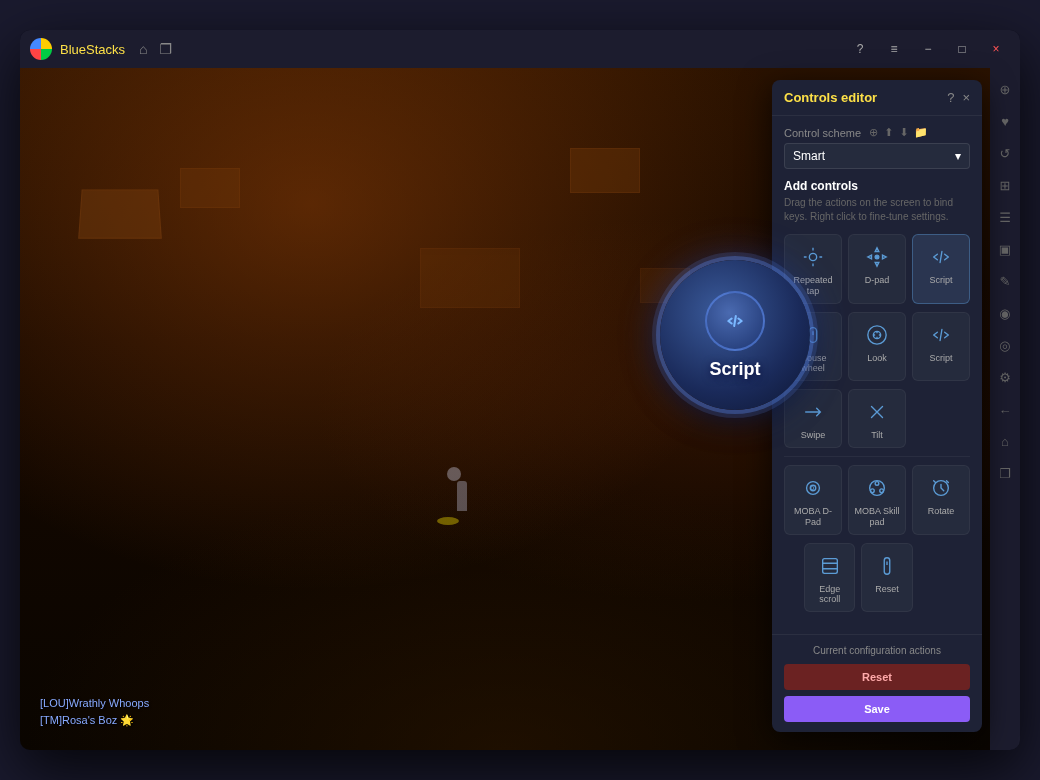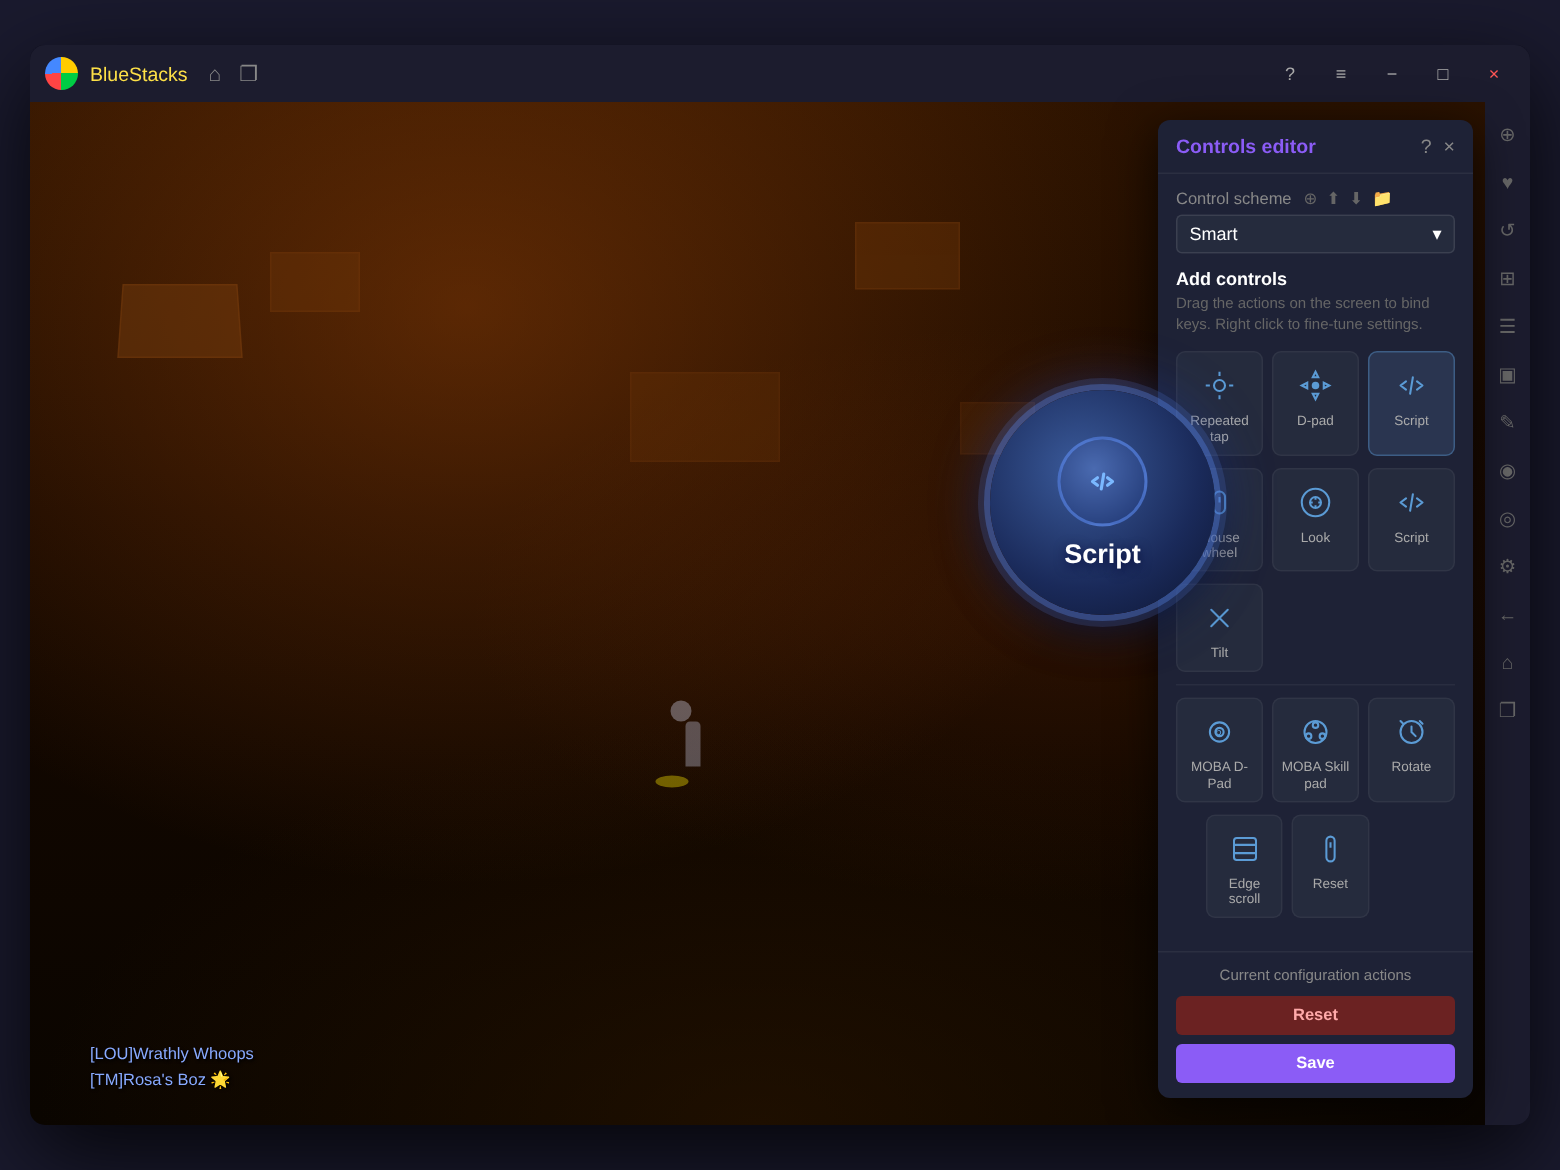--- a/index.html
+++ b/index.html
@@ -162,7 +162,7 @@
       border-bottom: 1px solid rgba(255,255,255,0.06);
     }
     .panel-title {
-      color: #8b5cf6;
+      color: #fde047;
       font-size: 13px;
       font-weight: 600;
     }

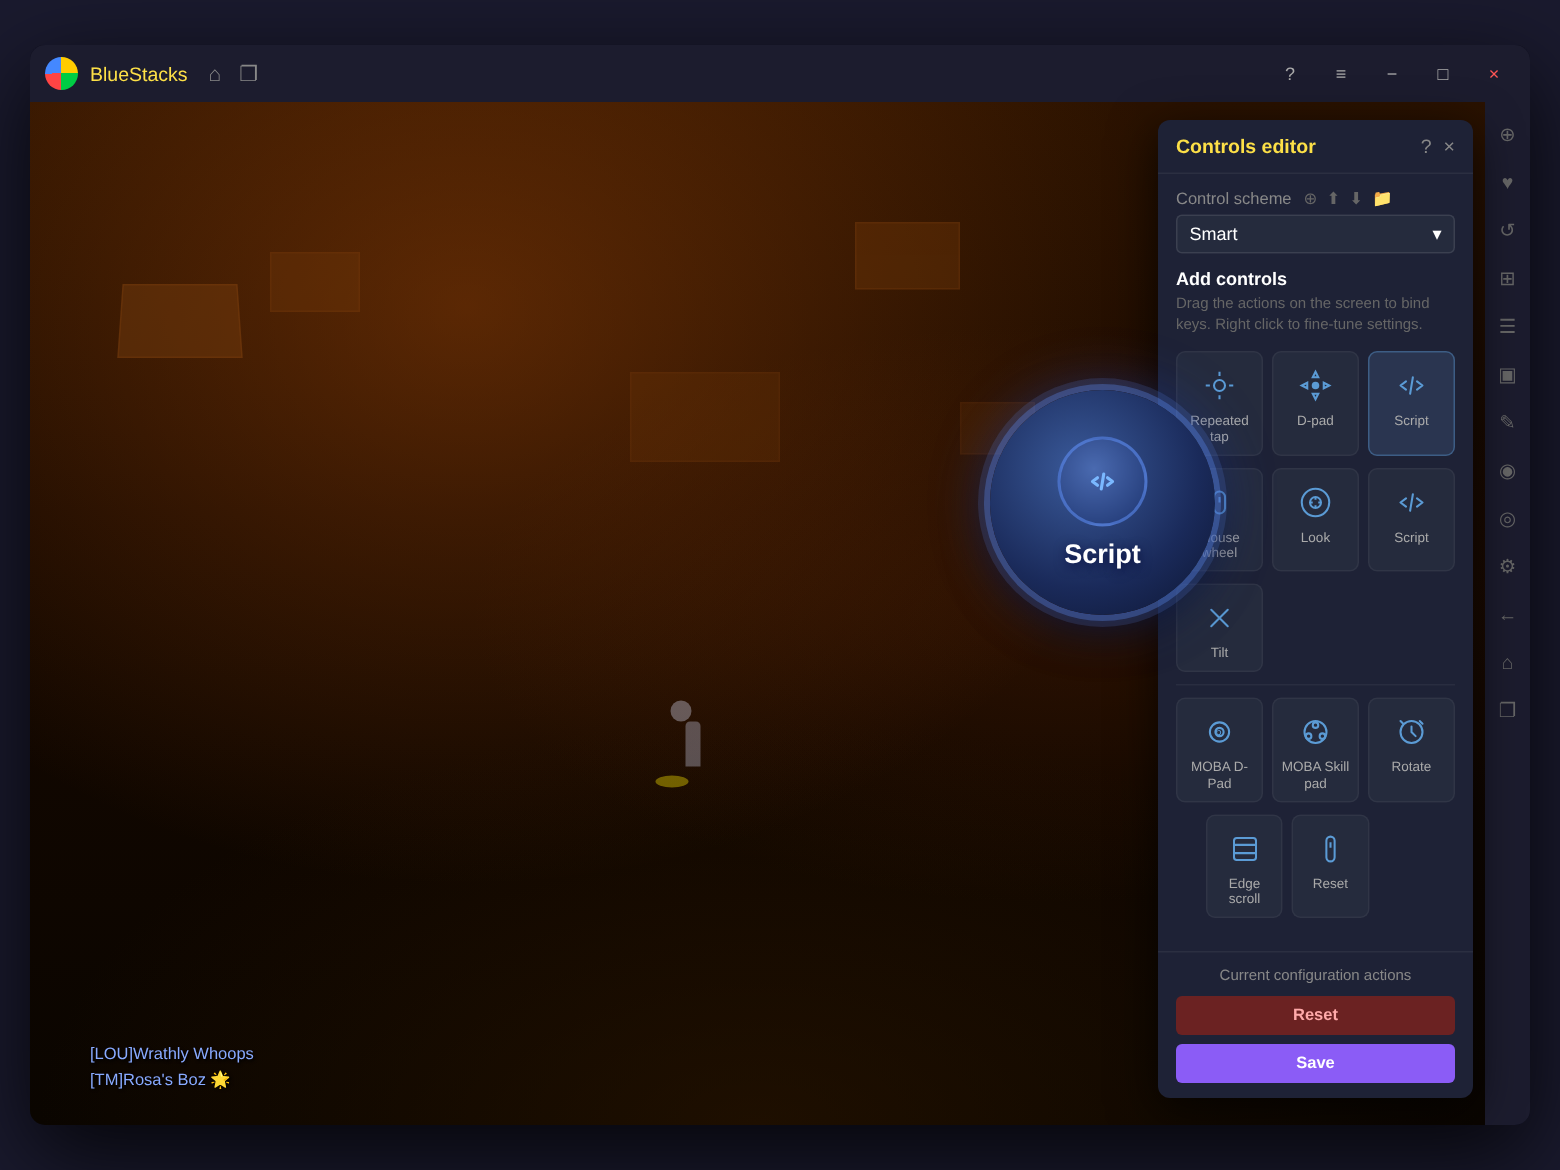--- a/index.html
+++ b/index.html
@@ -545,6 +545,14 @@
         <div class="control-item">
           <div class="control-item-icon">
             <svg width="22" height="22" viewBox="0 0 24 24" fill="none" stroke="#5b9bd5" stroke-width="1.5">
+              <path stroke-linecap="round" d="M4 12h16M16 8l4 4-4 4"></path>
+            </svg>
+          </div>
+          <span class="control-item-label">Swipe</span>
+        </div>
+        <div class="control-item">
+          <div class="control-item-icon">
+            <svg width="22" height="22" viewBox="0 0 24 24" fill="none" stroke="#5b9bd5" stroke-width="1.5">
               <path d="M6 18L18 6M6 6l12 12" stroke-linecap="round"></path>
             </svg>
           </div>

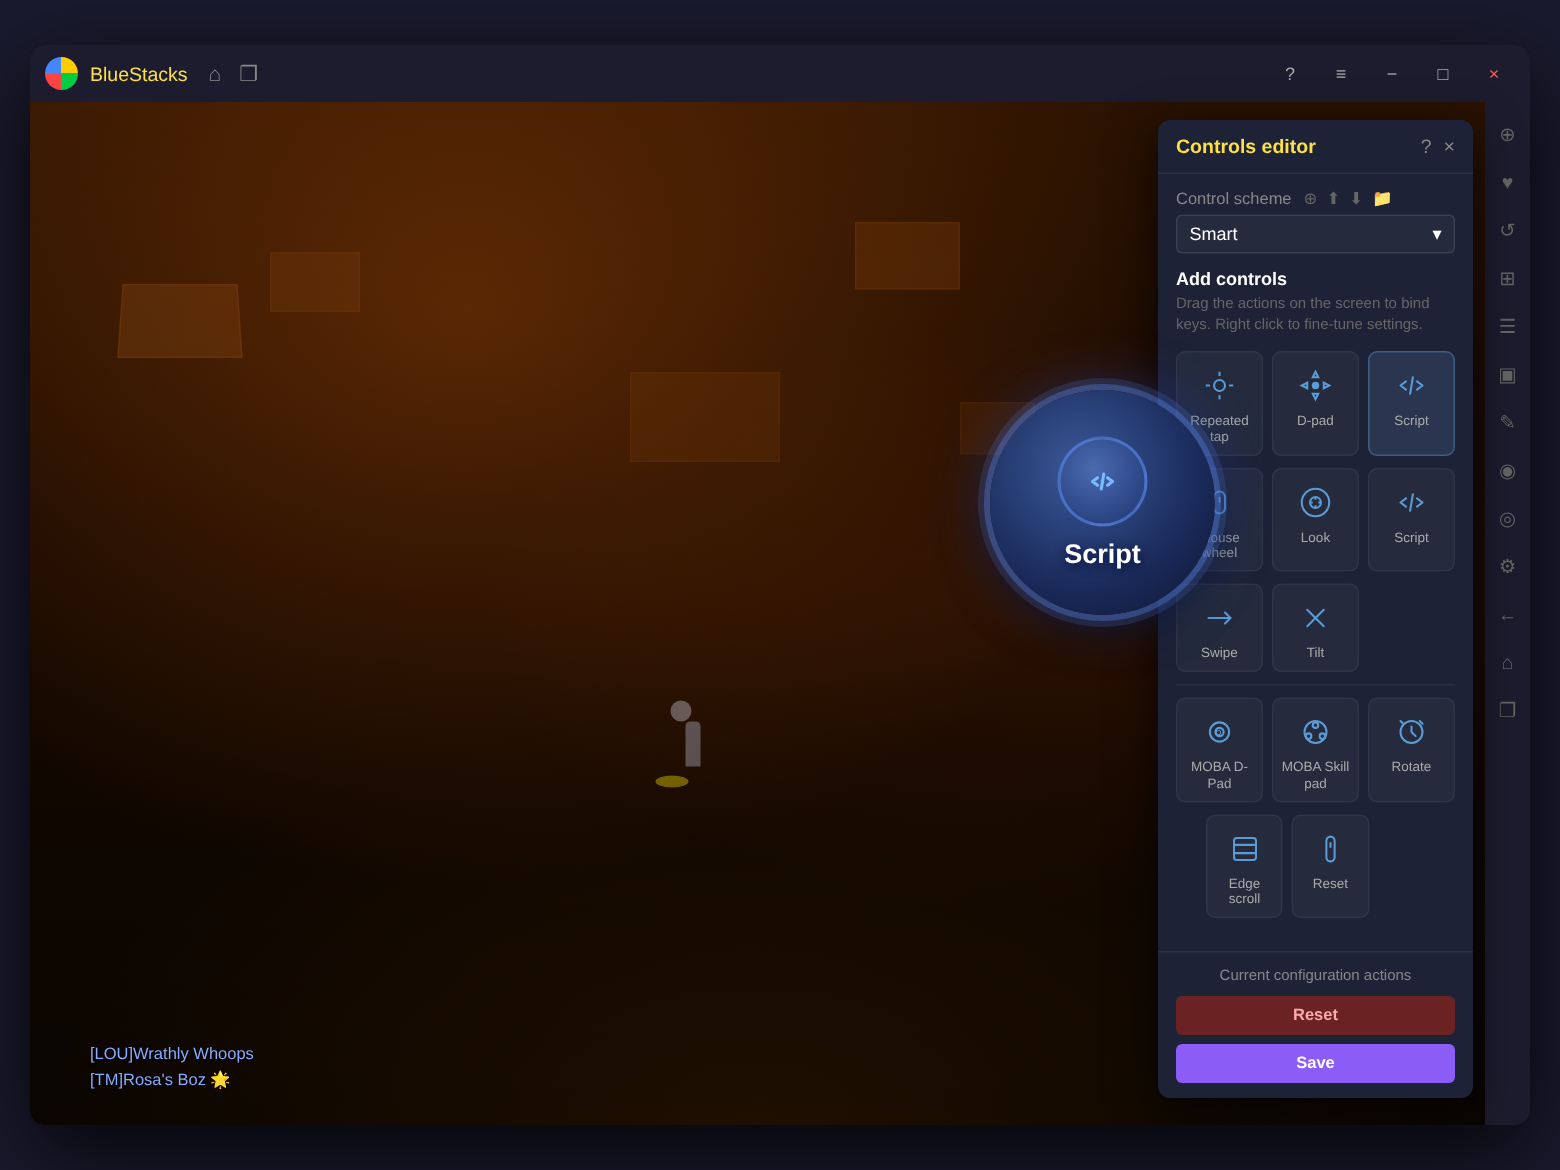--- a/index.html
+++ b/index.html
@@ -140,7 +140,7 @@
       text-shadow: 1px 1px 2px #000;
     }
     .chat-line { display: flex; gap: 4px; align-items: center; }
-    .chat-name { color: #88aaff; margin-left: 20px; }
+    .chat-name { color: #88aaff; }
 
     
     .controls-panel {

